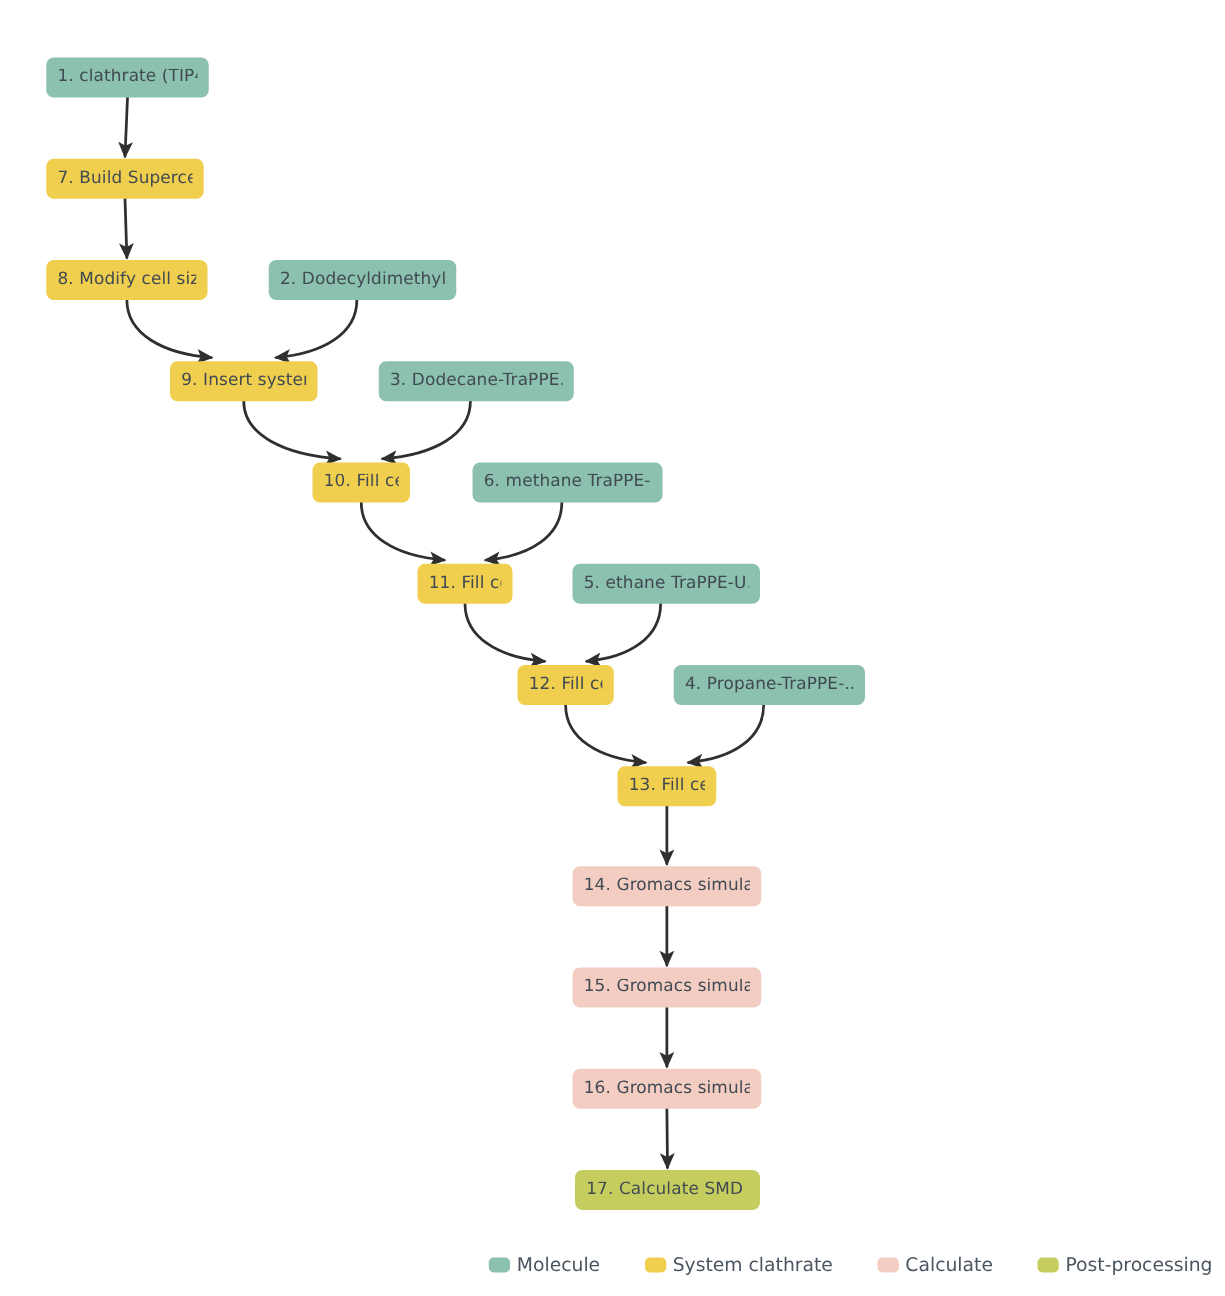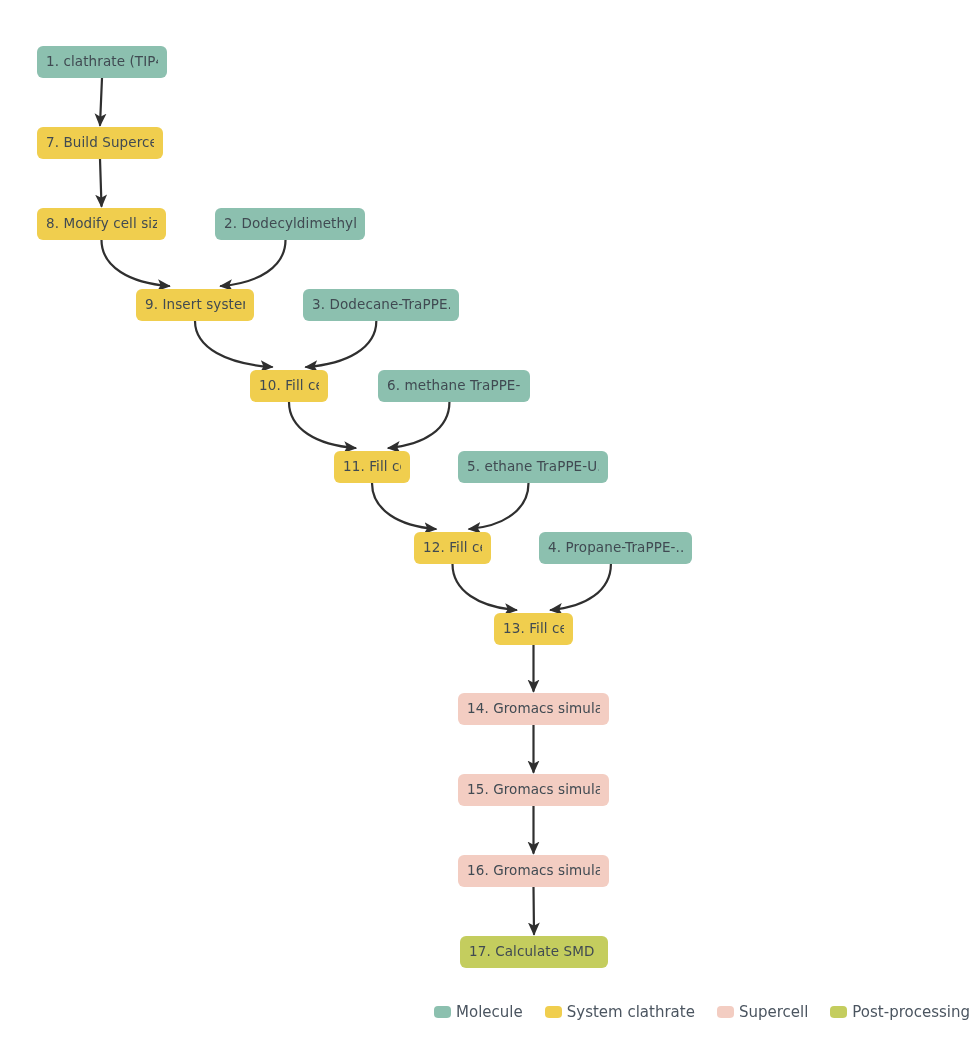--- a/index.html
+++ b/index.html
@@ -66,7 +66,7 @@
     display: flex;
     flex-direction: row;
     align-items: center;
-    margin-left: 22px;
+    margin-left: 36px;
   }
   .legend-swatch {
     width: 17px;

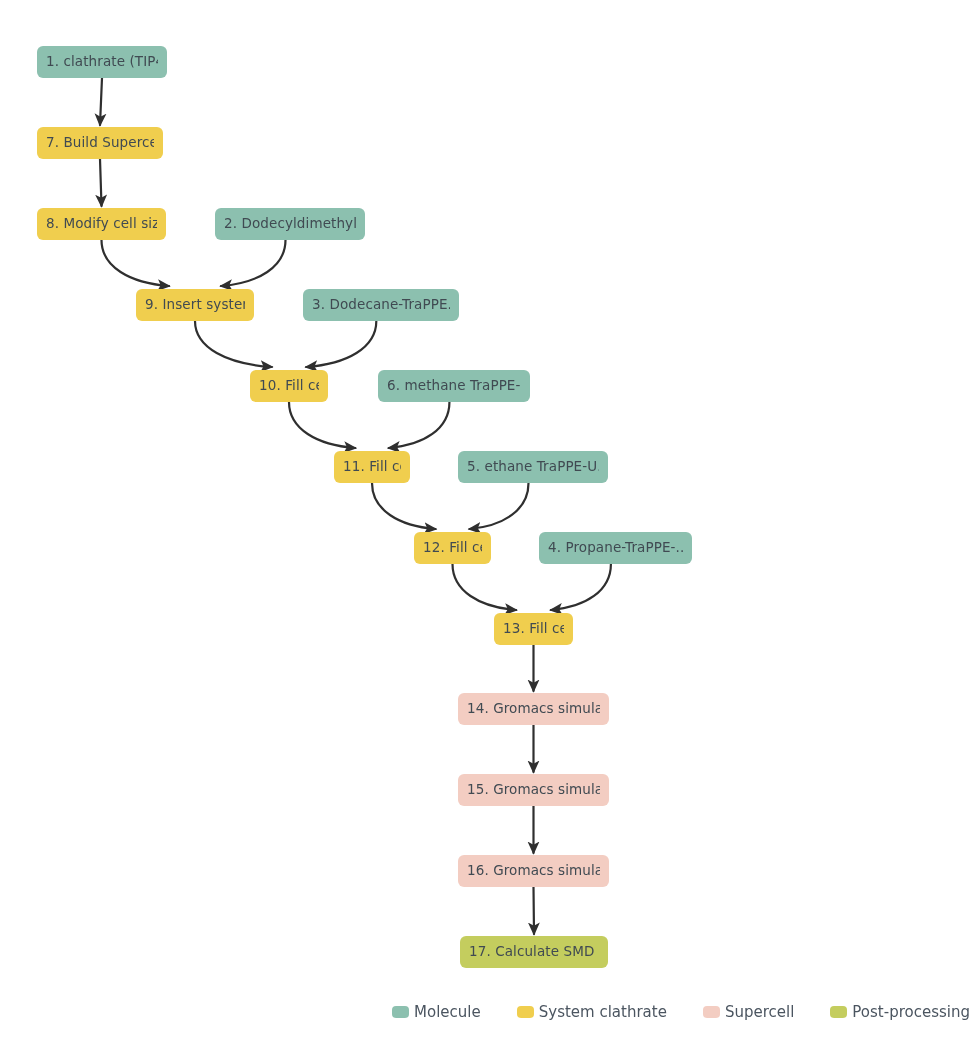--- a/index.html
+++ b/index.html
@@ -177,7 +177,7 @@
       </div>
       <div class="legend-item">
         <span class="legend-swatch" style="background: rgb(243, 205, 194);"></span>
-        <span class="legend-label">Supercell</span>
+        <span class="legend-label">Calculate</span>
       </div>
       <div class="legend-item">
         <span class="legend-swatch" style="background: rgb(196, 205, 94);"></span>

